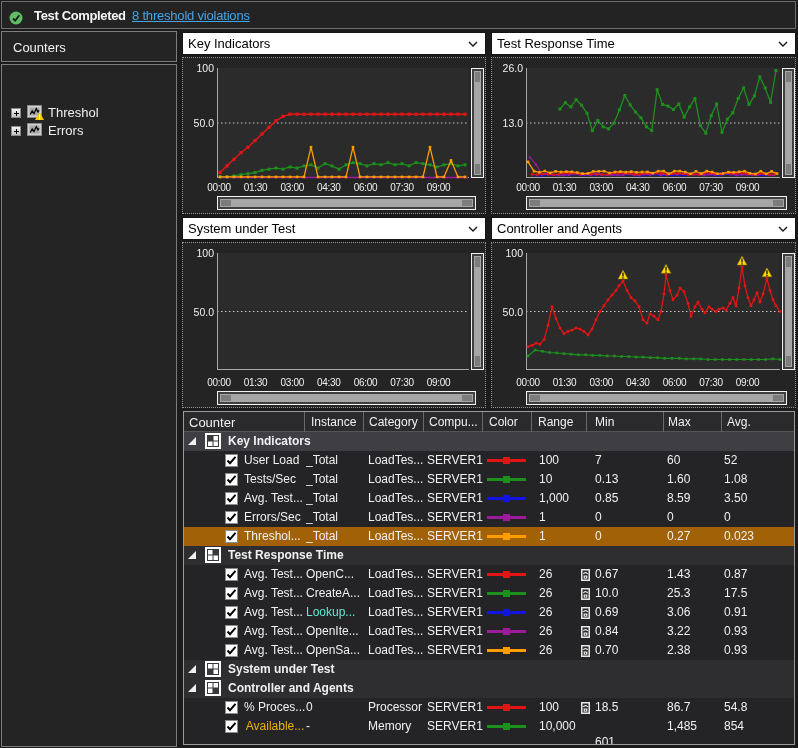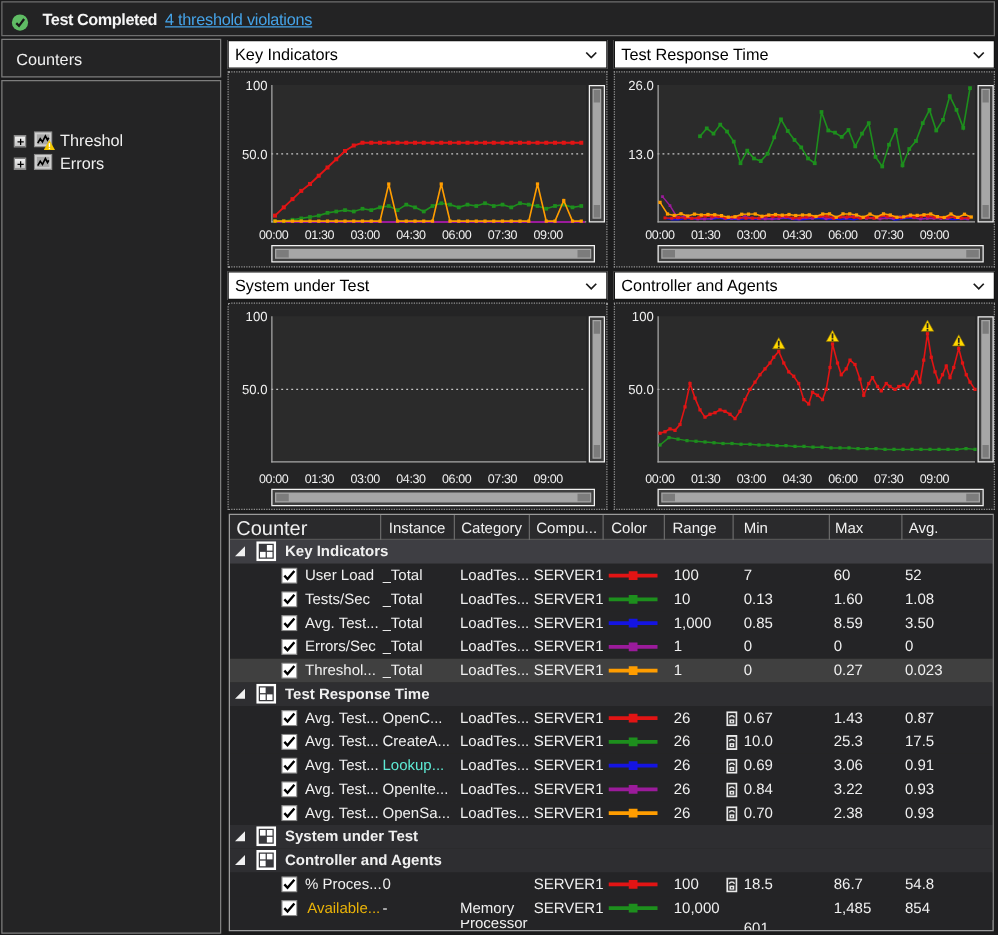--- a/index.html
+++ b/index.html
@@ -6,7 +6,7 @@
       <polyline points="4,7.5 6.2,9.7 10.3,4.2" fill="none" stroke="#1a1a1a" stroke-width="1.8"></polyline>
     </svg>
     <div style="position:absolute;left:32px;top:6px;font-size:13px;font-weight:bold;color:#f5f5f5;letter-spacing:-0.35px;">Test Completed</div>
-    <div style="position:absolute;left:130px;top:6px;font-size:13px;color:#45a3e8;text-decoration:underline;letter-spacing:-0.2px;">4 threshold violations</div>
+    <div style="position:absolute;left:130px;top:6px;font-size:13px;color:#45a3e8;text-decoration:underline;letter-spacing:-0.2px;">8 threshold violations</div>
   </div>
 <div style="position:absolute;left:1px;top:31px;width:176px;height:31px;background:#242425;border:1px solid #7d7d7d;">
     <div style="position:absolute;left:11px;top:8px;font-size:13px;color:#f0f0f0;">Counters</div>

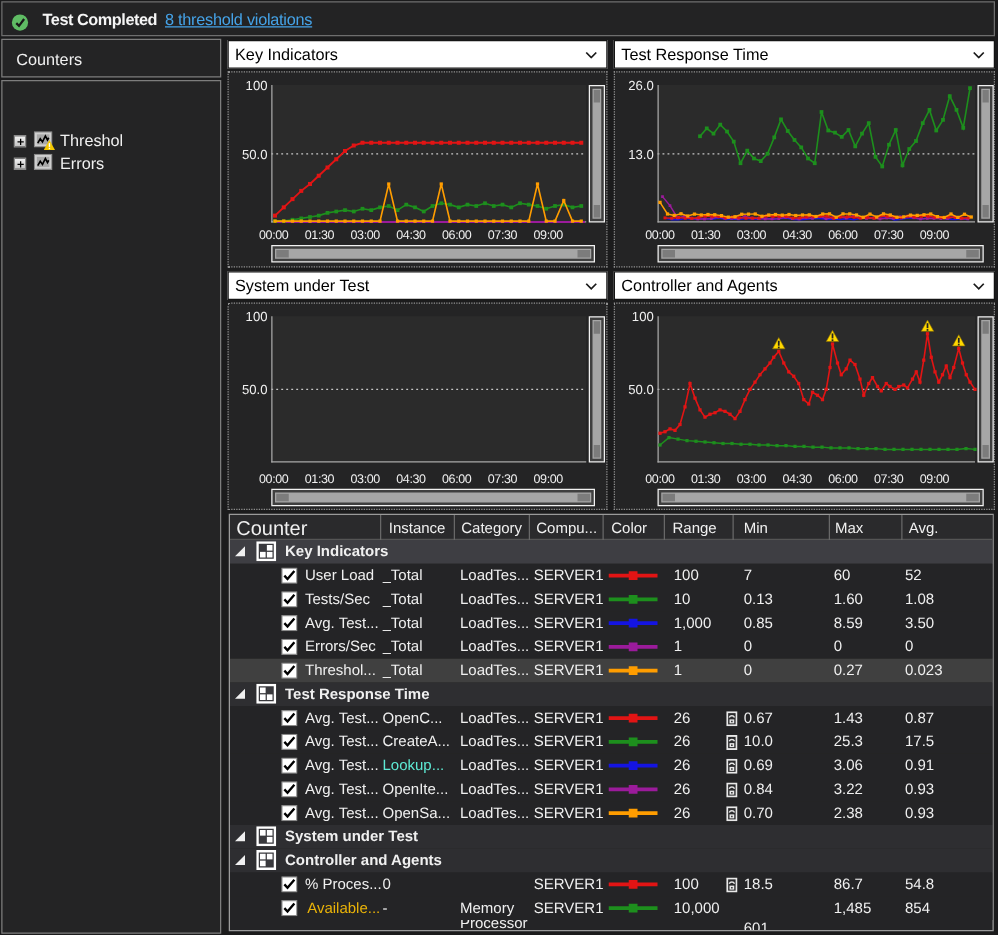--- a/index.html
+++ b/index.html
@@ -612,7 +612,7 @@
   </div>
 <div style="position:absolute;left:183px;top:411px;width:612px;height:334px;background:#242426;border:1px solid #9a9a9a;box-sizing:border-box;overflow:hidden;font-family:'Liberation Sans',sans-serif;">
     <div style="position:absolute;left:0;top:0;width:612px;height:20px;background:#2a2a2c;border-bottom:1px solid #555;">
-      <div style="position:absolute;left:5px;top:3px;font-size:16px;color:#f0f0f0;">Counter</div>
+      <div style="position:absolute;left:5px;top:3px;font-size:13px;color:#f0f0f0;">Counter</div>
       <div style="position:absolute;left:120px;top:0;height:20px;border-right:1px solid #686868;"></div>
       <div style="position:absolute;left:127px;top:3px;font-size:12px;color:#f0f0f0;">Instance</div>
       <div style="position:absolute;left:179px;top:0;height:20px;border-right:1px solid #686868;"></div>

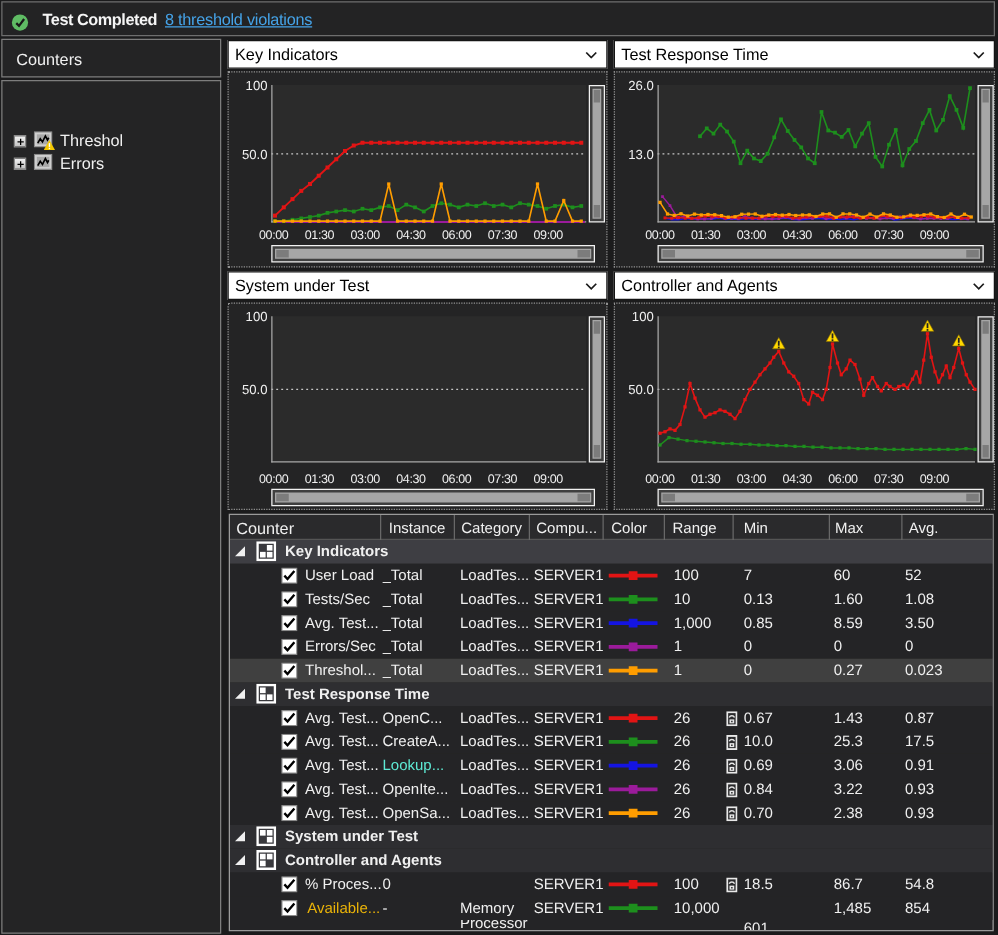--- a/index.html
+++ b/index.html
@@ -731,7 +731,7 @@
       <div style="position:absolute;left:483px;top:2px;font-size:12px;color:#f0f0f0;">0</div>
       <div style="position:absolute;left:540px;top:2px;font-size:12px;color:#f0f0f0;">0</div>
     </div>
-    <div style="position:absolute;left:0;top:115px;width:612px;height:19px;background:#404040;">
+    <div style="position:absolute;left:0;top:115px;width:612px;height:19px;background:#a16207;">
       <div style="position:absolute;left:41px;top:3px;line-height:0;">
         <svg style="display:block" width="13" height="13" viewBox="0 0 13 13">
           <rect x="0.5" y="0.5" width="12" height="12" fill="#fff" stroke="#8a8a8a"></rect>

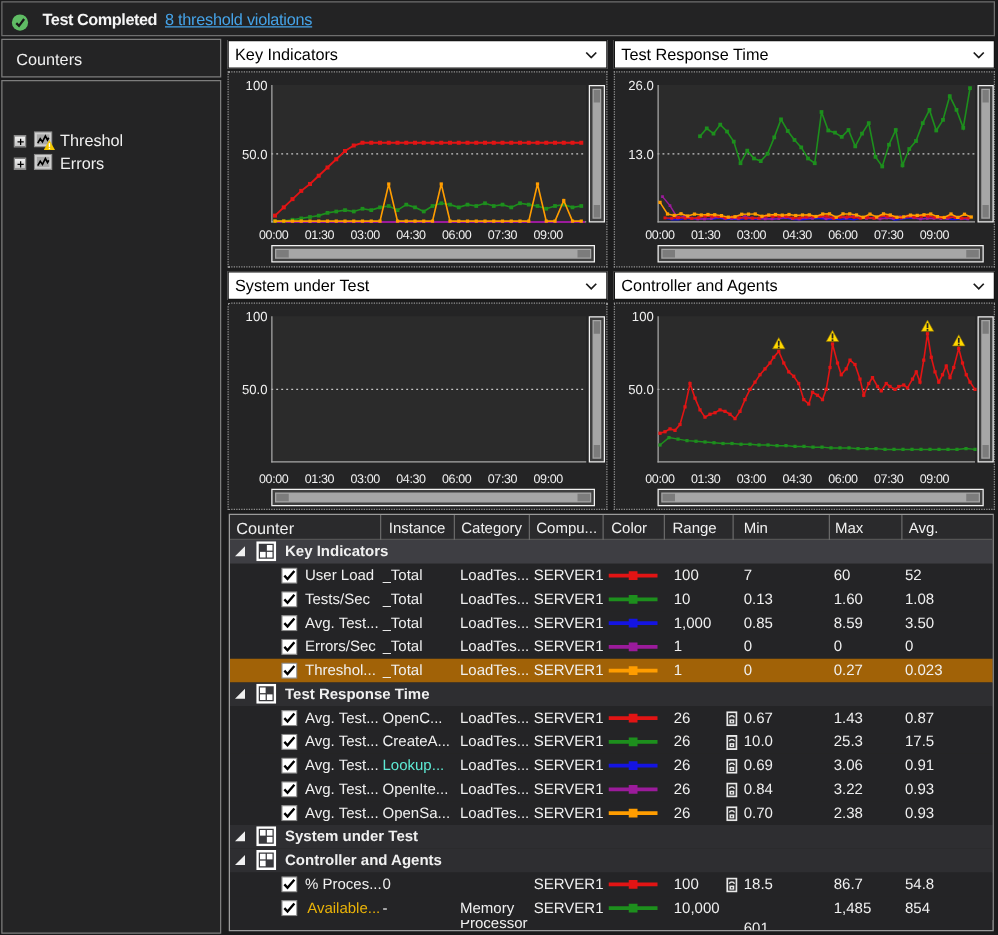--- a/index.html
+++ b/index.html
@@ -951,7 +951,7 @@
       </div>
       <div style="position:absolute;left:60px;top:2px;width:62px;overflow:hidden;white-space:nowrap;font-size:12px;color:#f0f0f0;">% Proces...</div>
       <div style="position:absolute;left:122px;top:2px;width:56px;overflow:hidden;white-space:nowrap;font-size:12px;color:#f0f0f0;">0</div>
-      <div style="position:absolute;left:184px;top:2px;width:57px;overflow:hidden;white-space:nowrap;font-size:12px;color:#f0f0f0;margin-top:31px;">Processor</div>
+      <div style="position:absolute;left:184px;top:2px;width:57px;overflow:hidden;white-space:nowrap;font-size:12px;color:#f0f0f0;">Processor</div>
       <div style="position:absolute;left:243px;top:2px;font-size:12px;color:#f0f0f0;">SERVER1</div>
       <div style="position:absolute;left:303px;top:5px;">
         <div style="position:absolute;left:0;top:0;width:39px;height:9px">

